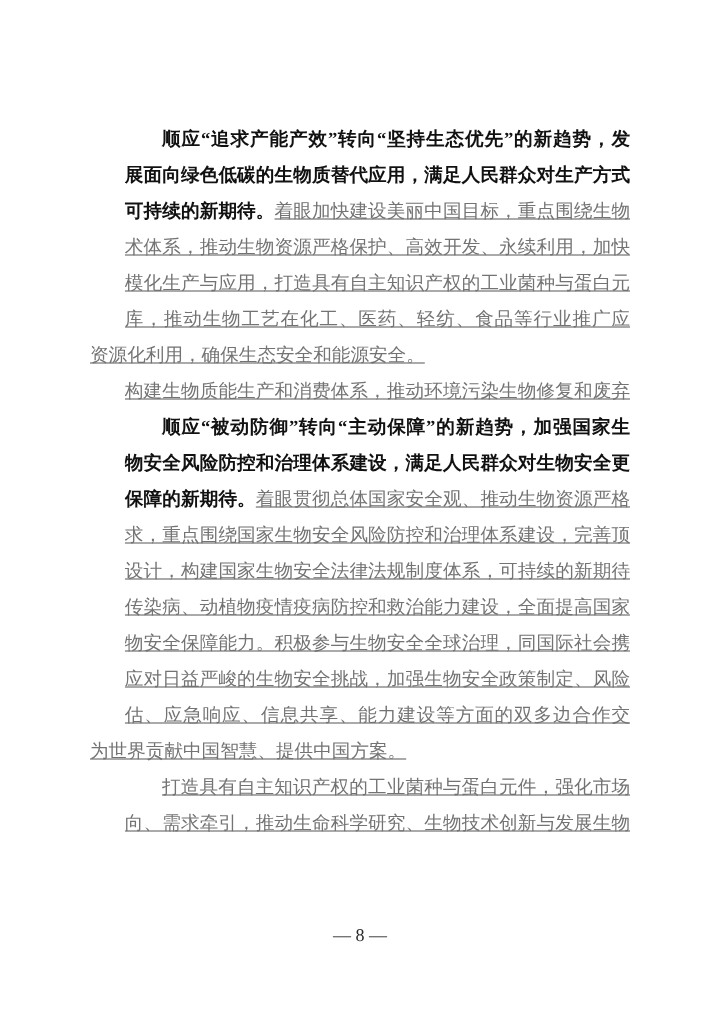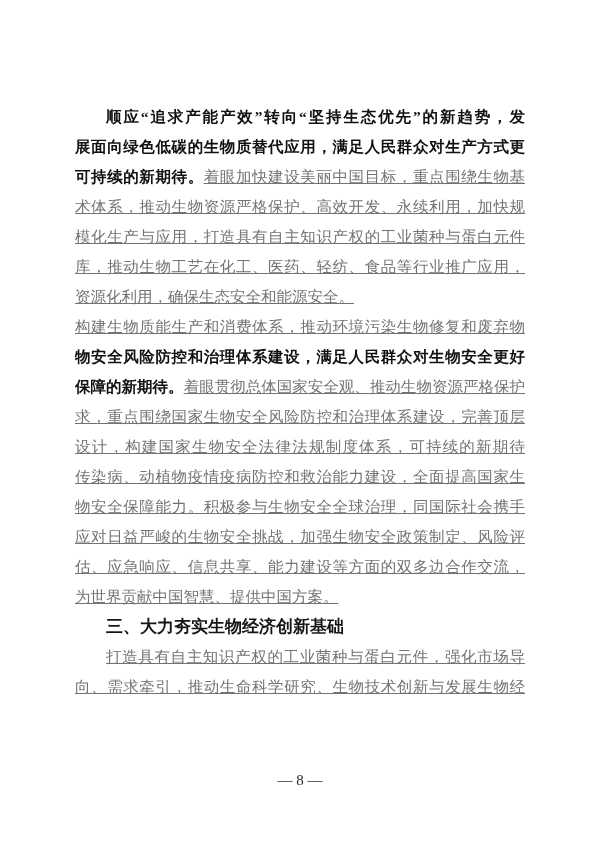--- a/index.html
+++ b/index.html
@@ -31,6 +31,7 @@
     text-align: justify;
     text-align-last: justify;
     text-justify: inter-character;
+    margin-left: 29px;
   }
   .line.ind { padding-left: 31px; }
   .line .b {

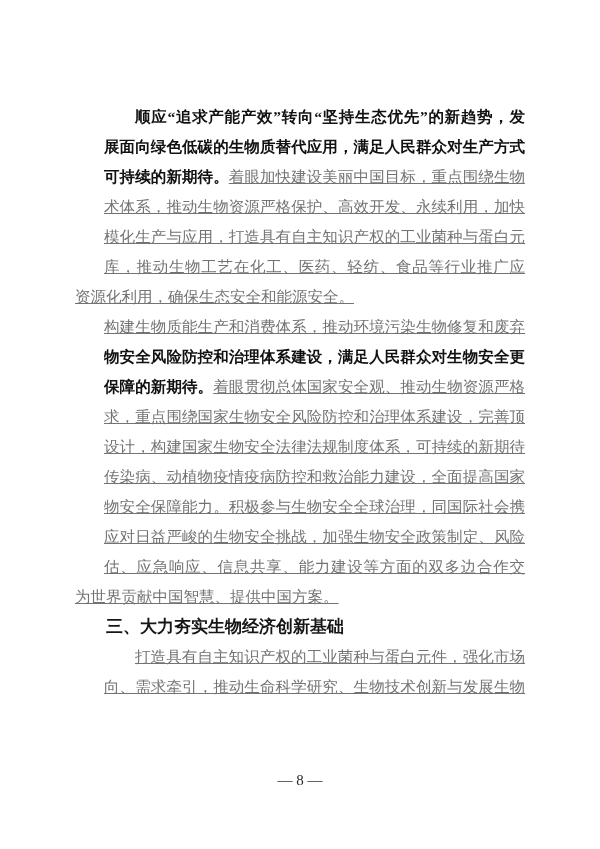--- a/index.html
+++ b/index.html
@@ -78,6 +78,7 @@
       <div class="line j"><span class="r">库，推动生物工艺在化工、医药、轻纺、食品等行业推广应用，</span></div>
       <div class="line"><span class="r">资源化利用，确保生态安全和能源安全。</span></div>
       <div class="line j"><span class="r">构建生物质能生产和消费体系，推动环境污染生物修复和废弃物</span></div>
+      <div class="line j ind"><span class="b">顺应“被动防御”转向“主动保障”的新趋势，加强国家生</span></div>
       <div class="line j"><span class="b">物安全风险防控和治理体系建设，满足人民群众对生物安全更好</span></div>
       <div class="line j"><span class="b">保障的新期待。</span><span class="r">着眼贯彻总体国家安全观、推动生物资源严格保护</span></div>
       <div class="line j"><span class="r">求，重点围绕国家生物安全风险防控和治理体系建设，完善顶层</span></div>

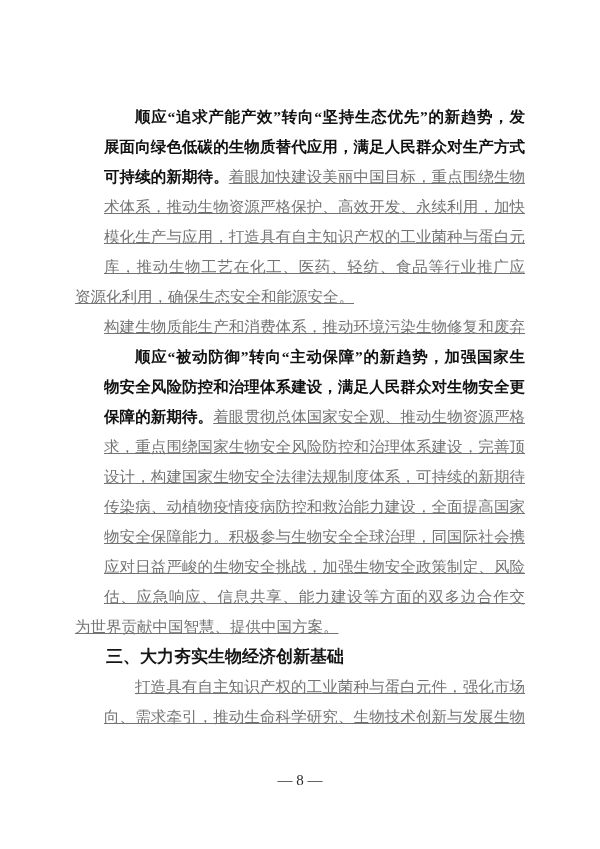--- a/index.html
+++ b/index.html
@@ -88,7 +88,6 @@
       <div class="line j"><span class="r">应对日益严峻的生物安全挑战，加强生物安全政策制定、风险评</span></div>
       <div class="line j"><span class="r">估、应急响应、信息共享、能力建设等方面的双多边合作交流，</span></div>
       <div class="line"><span class="r">为世界贡献中国智慧、提供中国方案。</span></div>
-      <div class="heading ind">三、大力夯实生物经济创新基础</div>
       <div class="line j ind"><span class="r">打造具有自主知识产权的工业菌种与蛋白元件，强化市场导</span></div>
       <div class="line j"><span class="r">向、需求牵引，推动生命科学研究、生物技术创新与发展生物经</span></div>
     </div>

